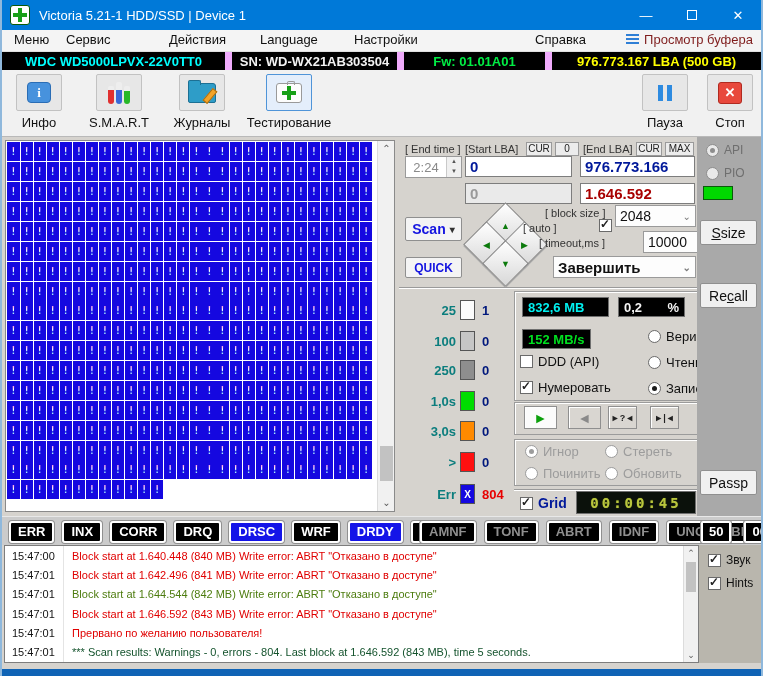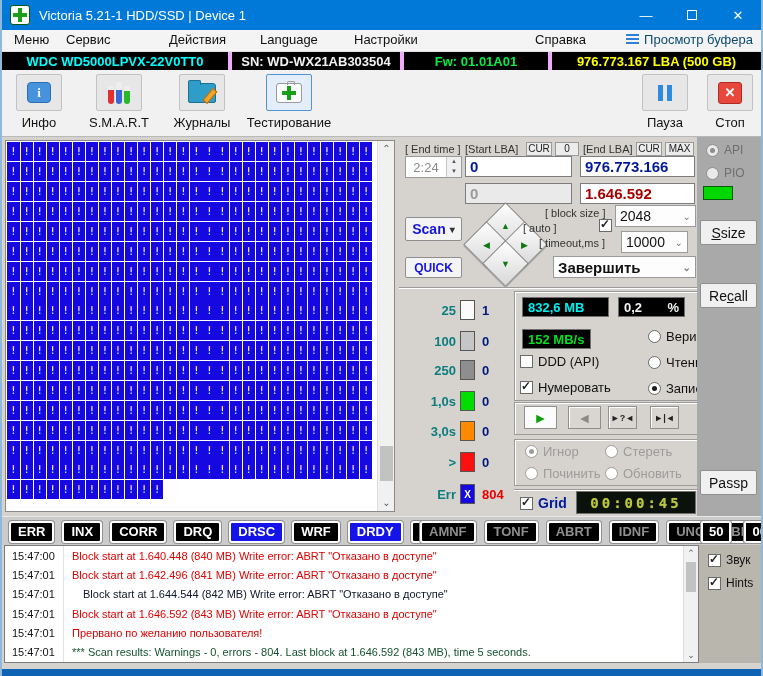--- a/index.html
+++ b/index.html
@@ -23,7 +23,7 @@
   .menu-item:nth-of-type(1){left:12px}.menu-item:nth-of-type(2){left:64px}
   .menu-item:nth-of-type(3){left:167px}.menu-item:nth-of-type(4){left:258px}
   .menu-item:nth-of-type(5){left:352px}.menu-item:nth-of-type(6){left:533px}
-  .buffer-view{position:absolute;right:8px;top:2px;display:flex;align-items:center;gap:5px;font-size:13px;color:#0c4a6e}
+  .buffer-view{position:absolute;right:8px;top:2px;display:flex;align-items:center;gap:5px;font-size:13px;color:#7f1d1d}
   .list-icon{width:13px;height:11px;background:repeating-linear-gradient(180deg,#2f7fd6 0 2px,transparent 2px 4px)}
   
   .devicebar{position:absolute;left:0;top:52px;width:100%;height:18px;background:#000;display:flex;align-items:center}

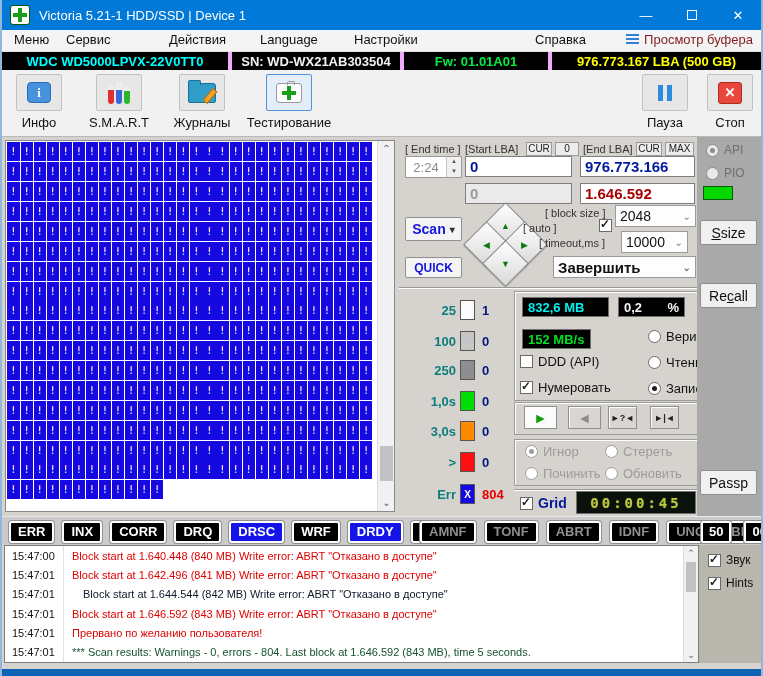--- a/index.html
+++ b/index.html
@@ -27,7 +27,7 @@
   .list-icon{width:13px;height:11px;background:repeating-linear-gradient(180deg,#2f7fd6 0 2px,transparent 2px 4px)}
   
   .devicebar{position:absolute;left:0;top:52px;width:100%;height:18px;background:#000;display:flex;align-items:center}
-  .seg{height:100%;display:flex;align-items:center;justify-content:center;font-size:13px;font-weight:bold;border-right:4px solid #f0abfc}
+  .seg{height:100%;display:flex;align-items:center;justify-content:center;font-size:13px;font-weight:bold;border-right:7px solid #f0abfc}
   .seg.model{width:230px;color:#00ffff}.seg.serial{width:172px;color:#f2f2f2}
   .seg.fw{width:148px;color:#00ee44}.seg.cap{flex:1;color:#ffff00;border-right:none}
   

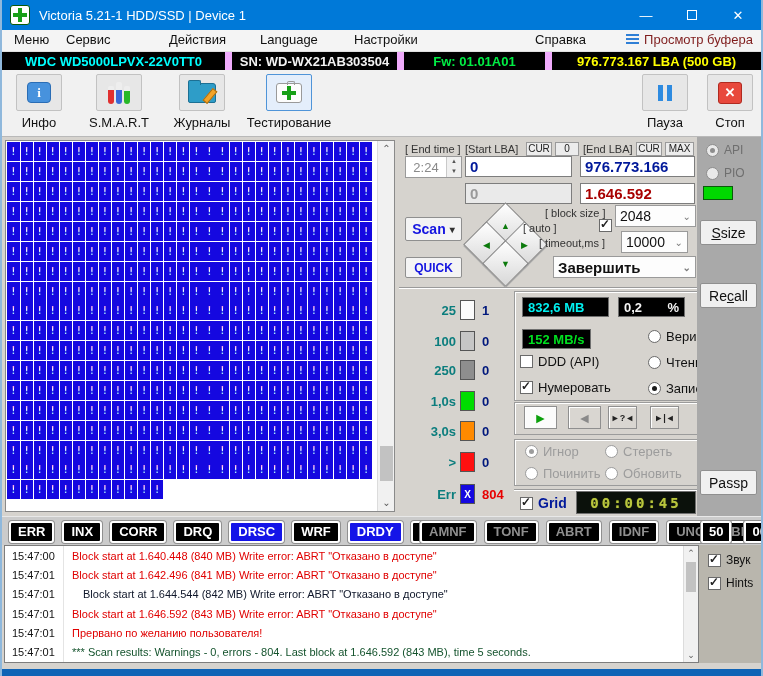--- a/index.html
+++ b/index.html
@@ -1762,7 +1762,7 @@
       <span class="chev">⌄</span>
   </div>
   <div class="ctl-label" style="left:537px;top:237px">[ timeout,ms ]</div>
-  <div class="dropdown" style="left:619px;top:231px;width:67px">
+  <div class="dropdown" style="left:641px;top:231px;width:67px">
     <span>10000</span>
       <span class="chev">⌄</span>
   </div>

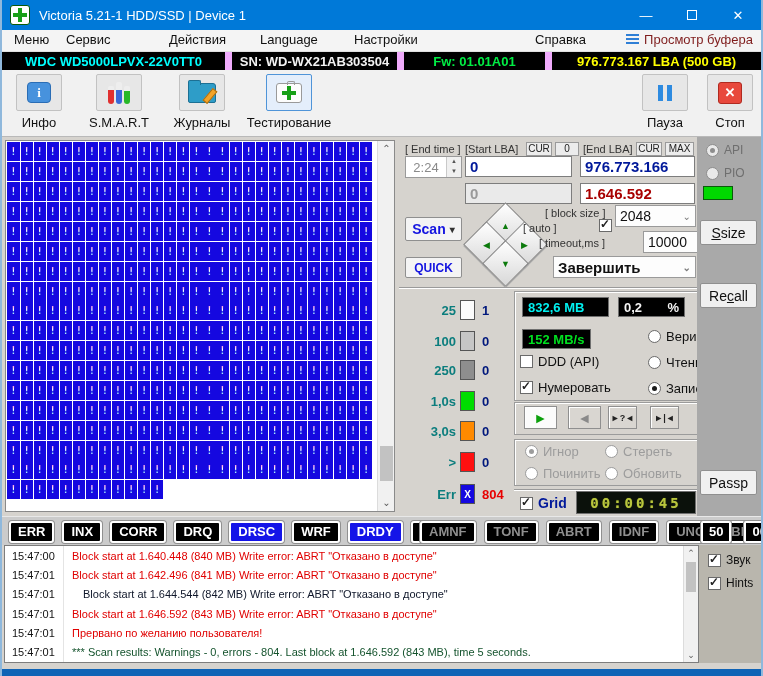--- a/index.html
+++ b/index.html
@@ -1955,7 +1955,7 @@
         <div class="log-row">
           <span class="log-time">15:47:01</span>
           <span class="log-sep"></span>
-          <span class="log-text" style="color: #0f172a; margin-left: 11px;">Block start at 1.644.544 (842 MB) Write error: ABRT "Отказано в доступе"</span>
+          <span class="log-text" style="color: #4d7c0f;">Block start at 1.644.544 (842 MB) Write error: ABRT "Отказано в доступе"</span>
         </div>
         <div class="log-row">
           <span class="log-time">15:47:01</span>

